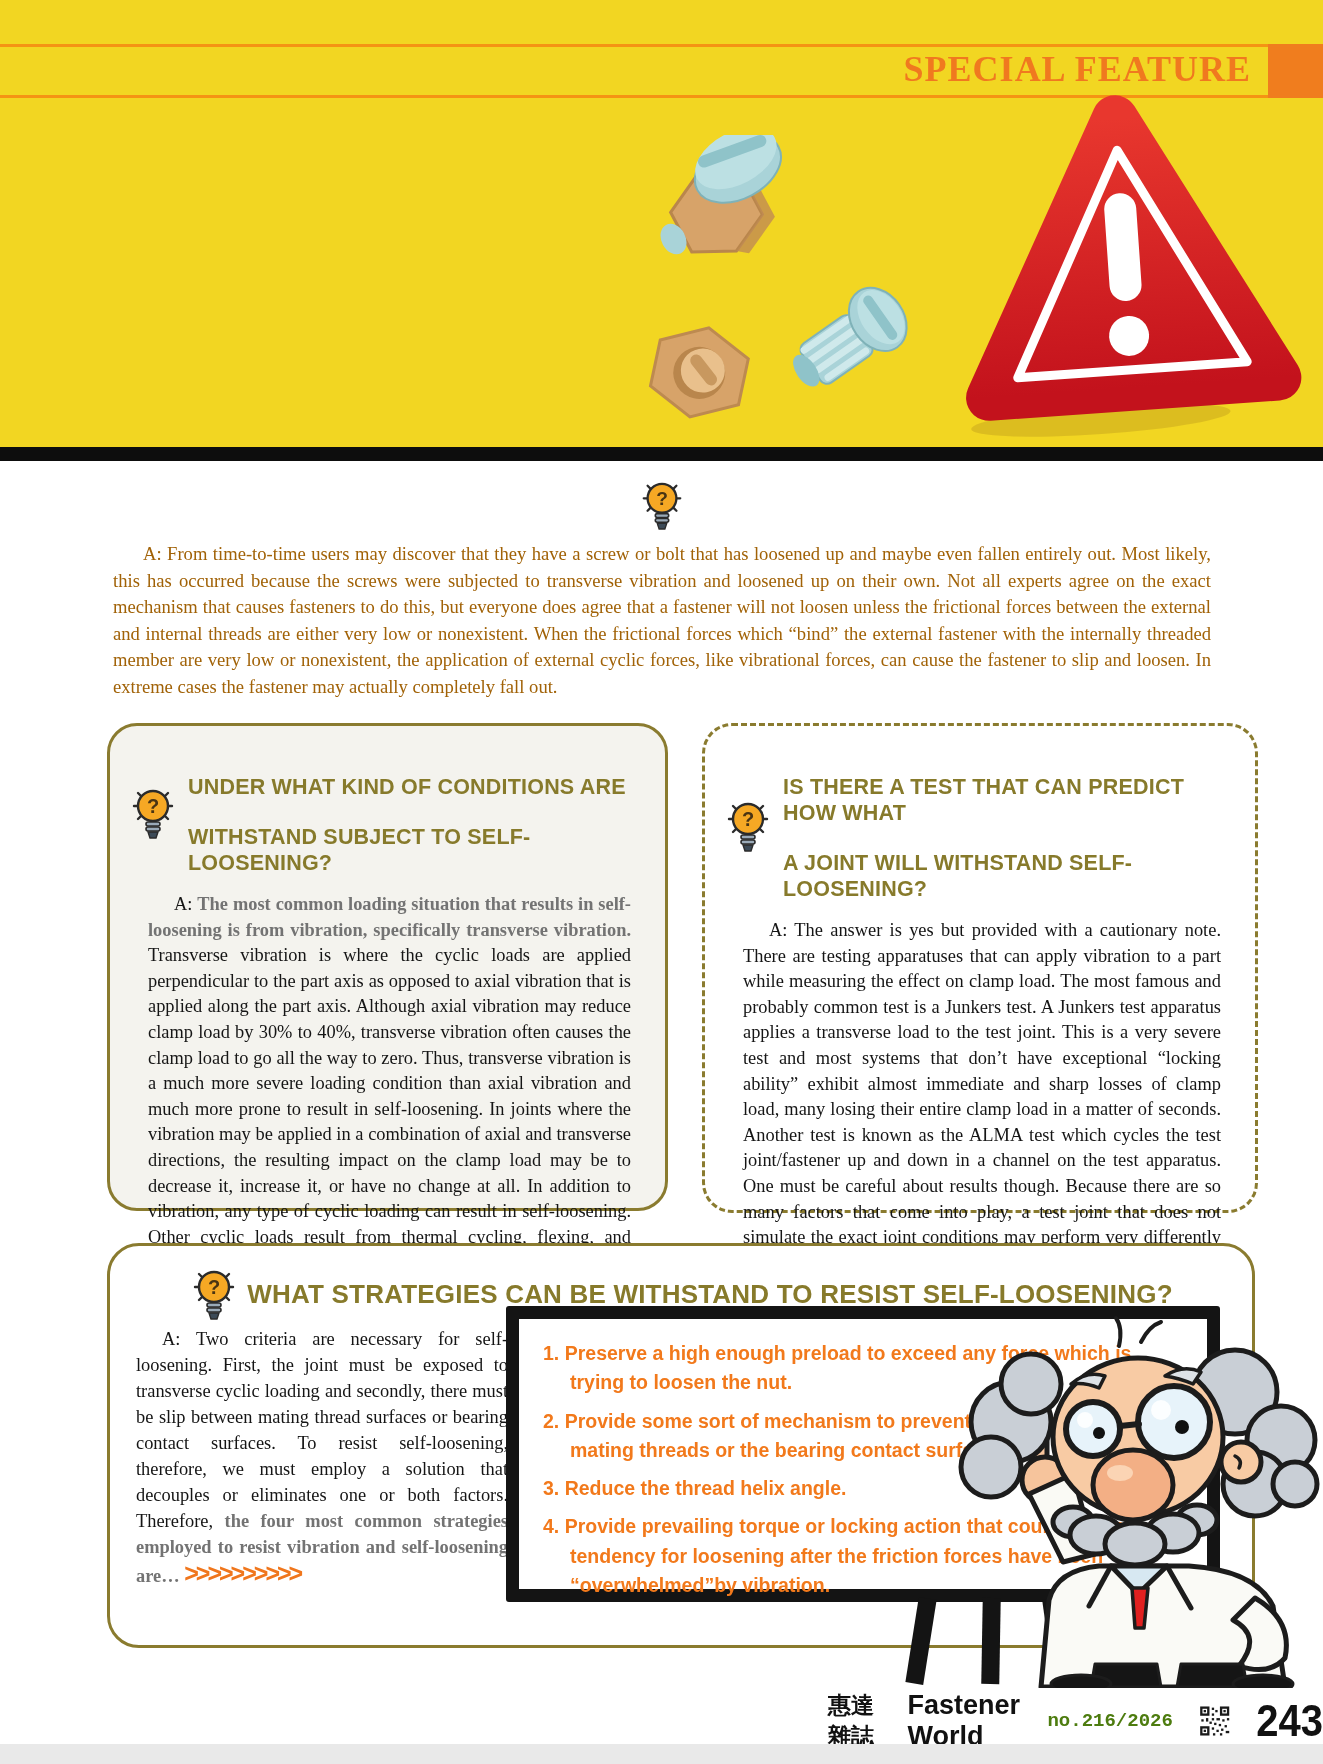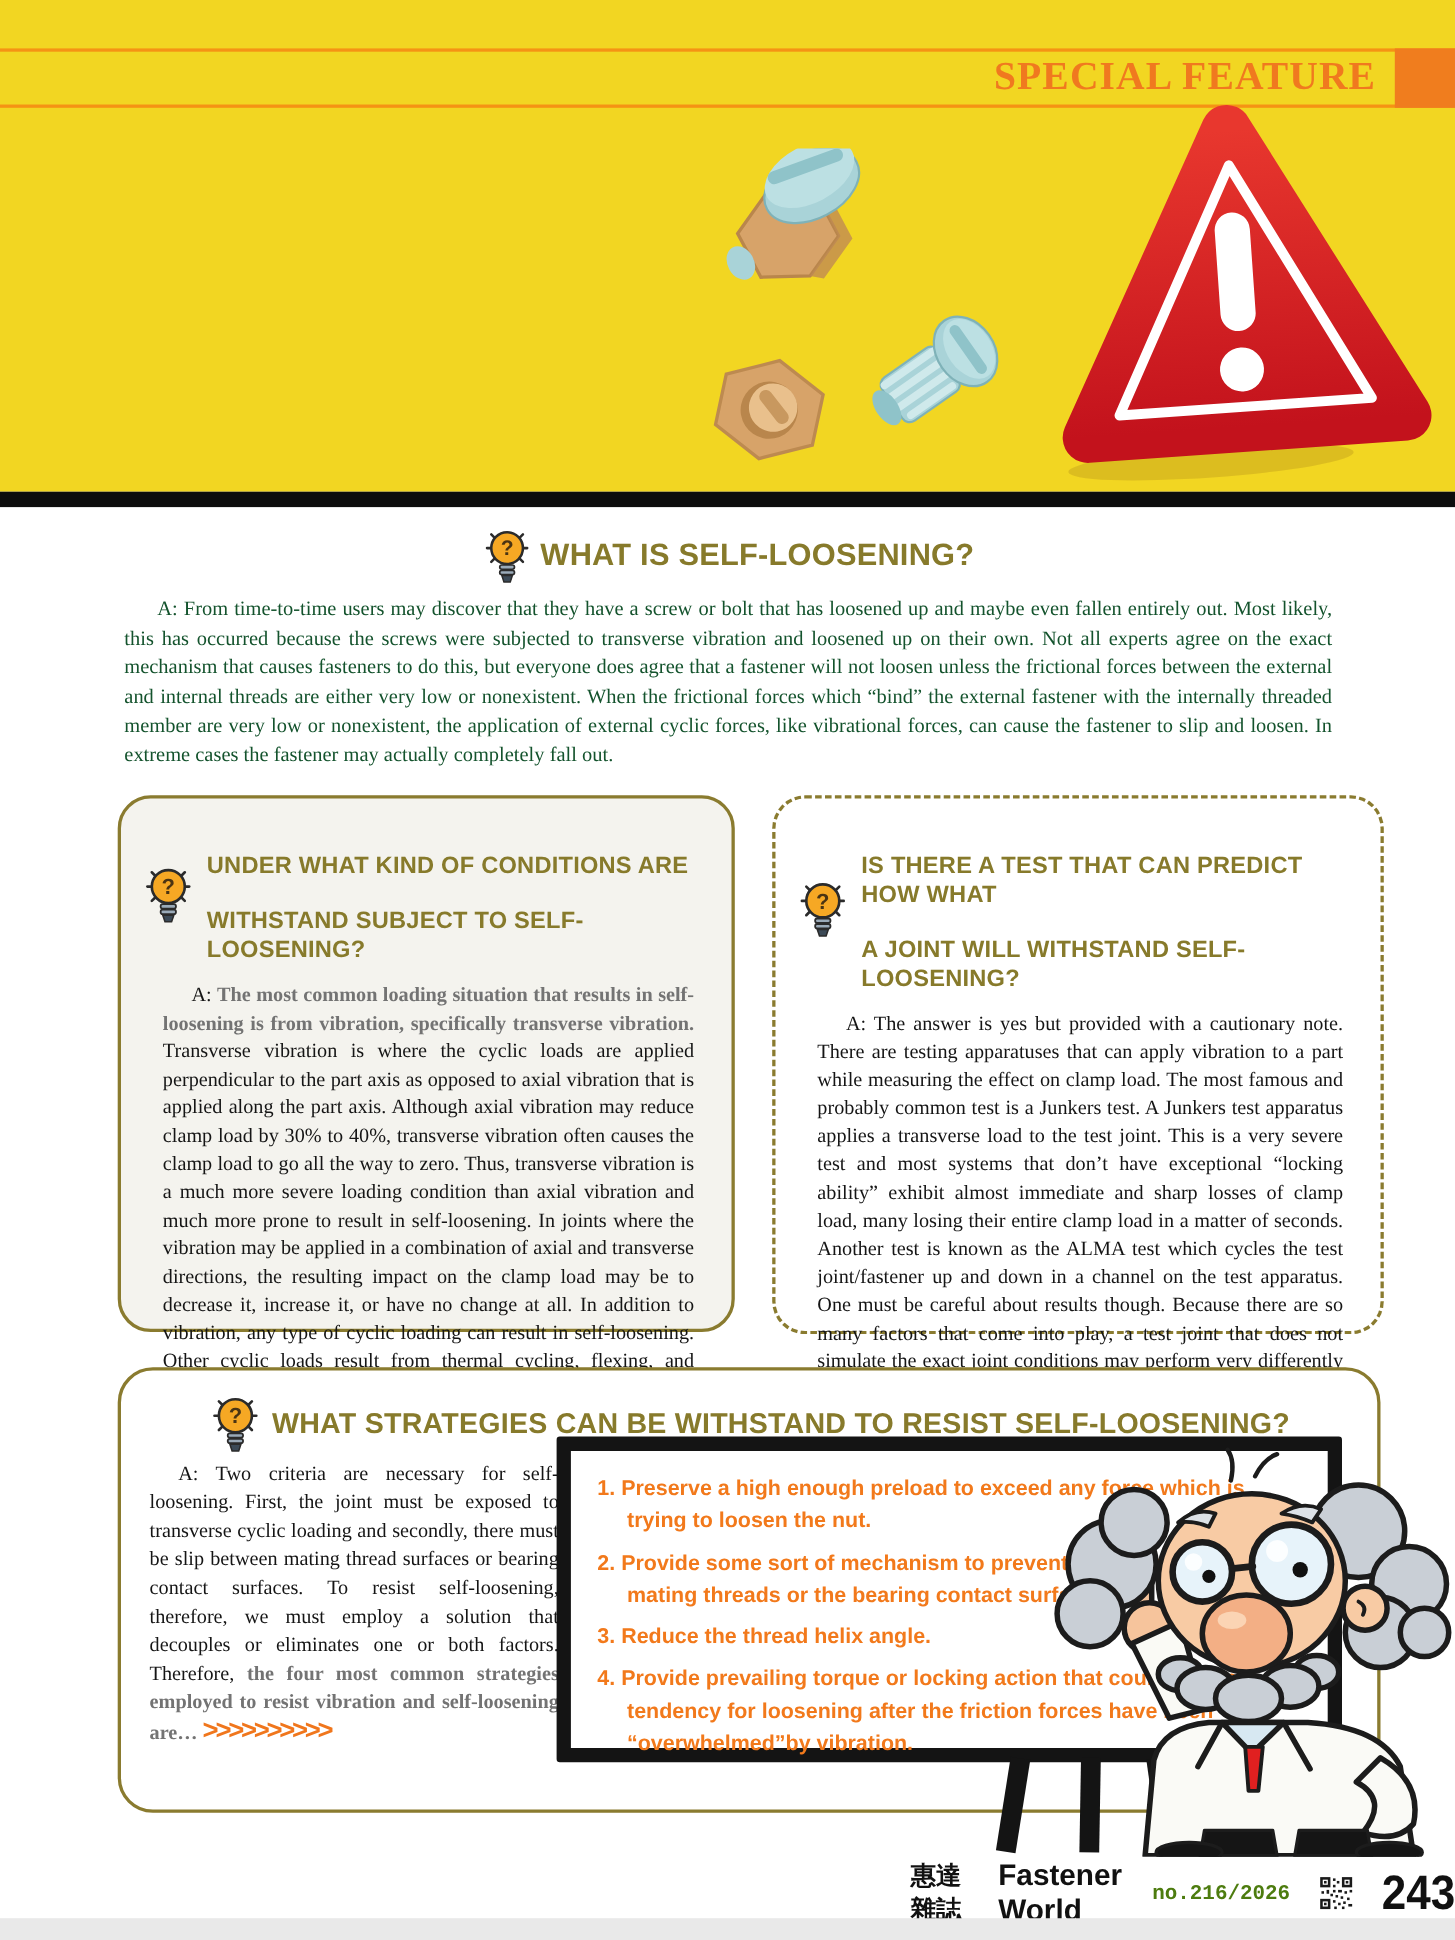--- a/index.html
+++ b/index.html
@@ -149,7 +149,6 @@
       <rect x="18" y="42" width="14" height="4" rx="2" fill="#9AAAB8" stroke="#2b2b2b" stroke-width="1.6"></rect>
       <path d="M20,47 h10 l-2,6 h-6 Z" fill="#3c4a57" stroke="#2b2b2b" stroke-width="1.4"></path>
     </svg>
-    <h2 class="qhead" style="margin:0;">WHAT IS SELF-LOOSENING?</h2>
   </div>
   <p class="intro" style="margin:0;">A: From time-to-time users may discover that they have a screw or bolt that has loosened up and maybe even fallen entirely out. Most likely, this has occurred because the screws were subjected to transverse vibration and loosened up on their own. Not all experts agree on the exact mechanism that causes fasteners to do this, but everyone does agree that a fastener will not loosen unless the frictional forces between the external and internal threads are either very low or nonexistent. When the frictional forces which “bind” the external fastener with the internally threaded member are very low or nonexistent, the application of external cyclic forces, like vibrational forces, can cause the fastener to slip and loosen. In extreme cases the fastener may actually completely fall out.</p>
 

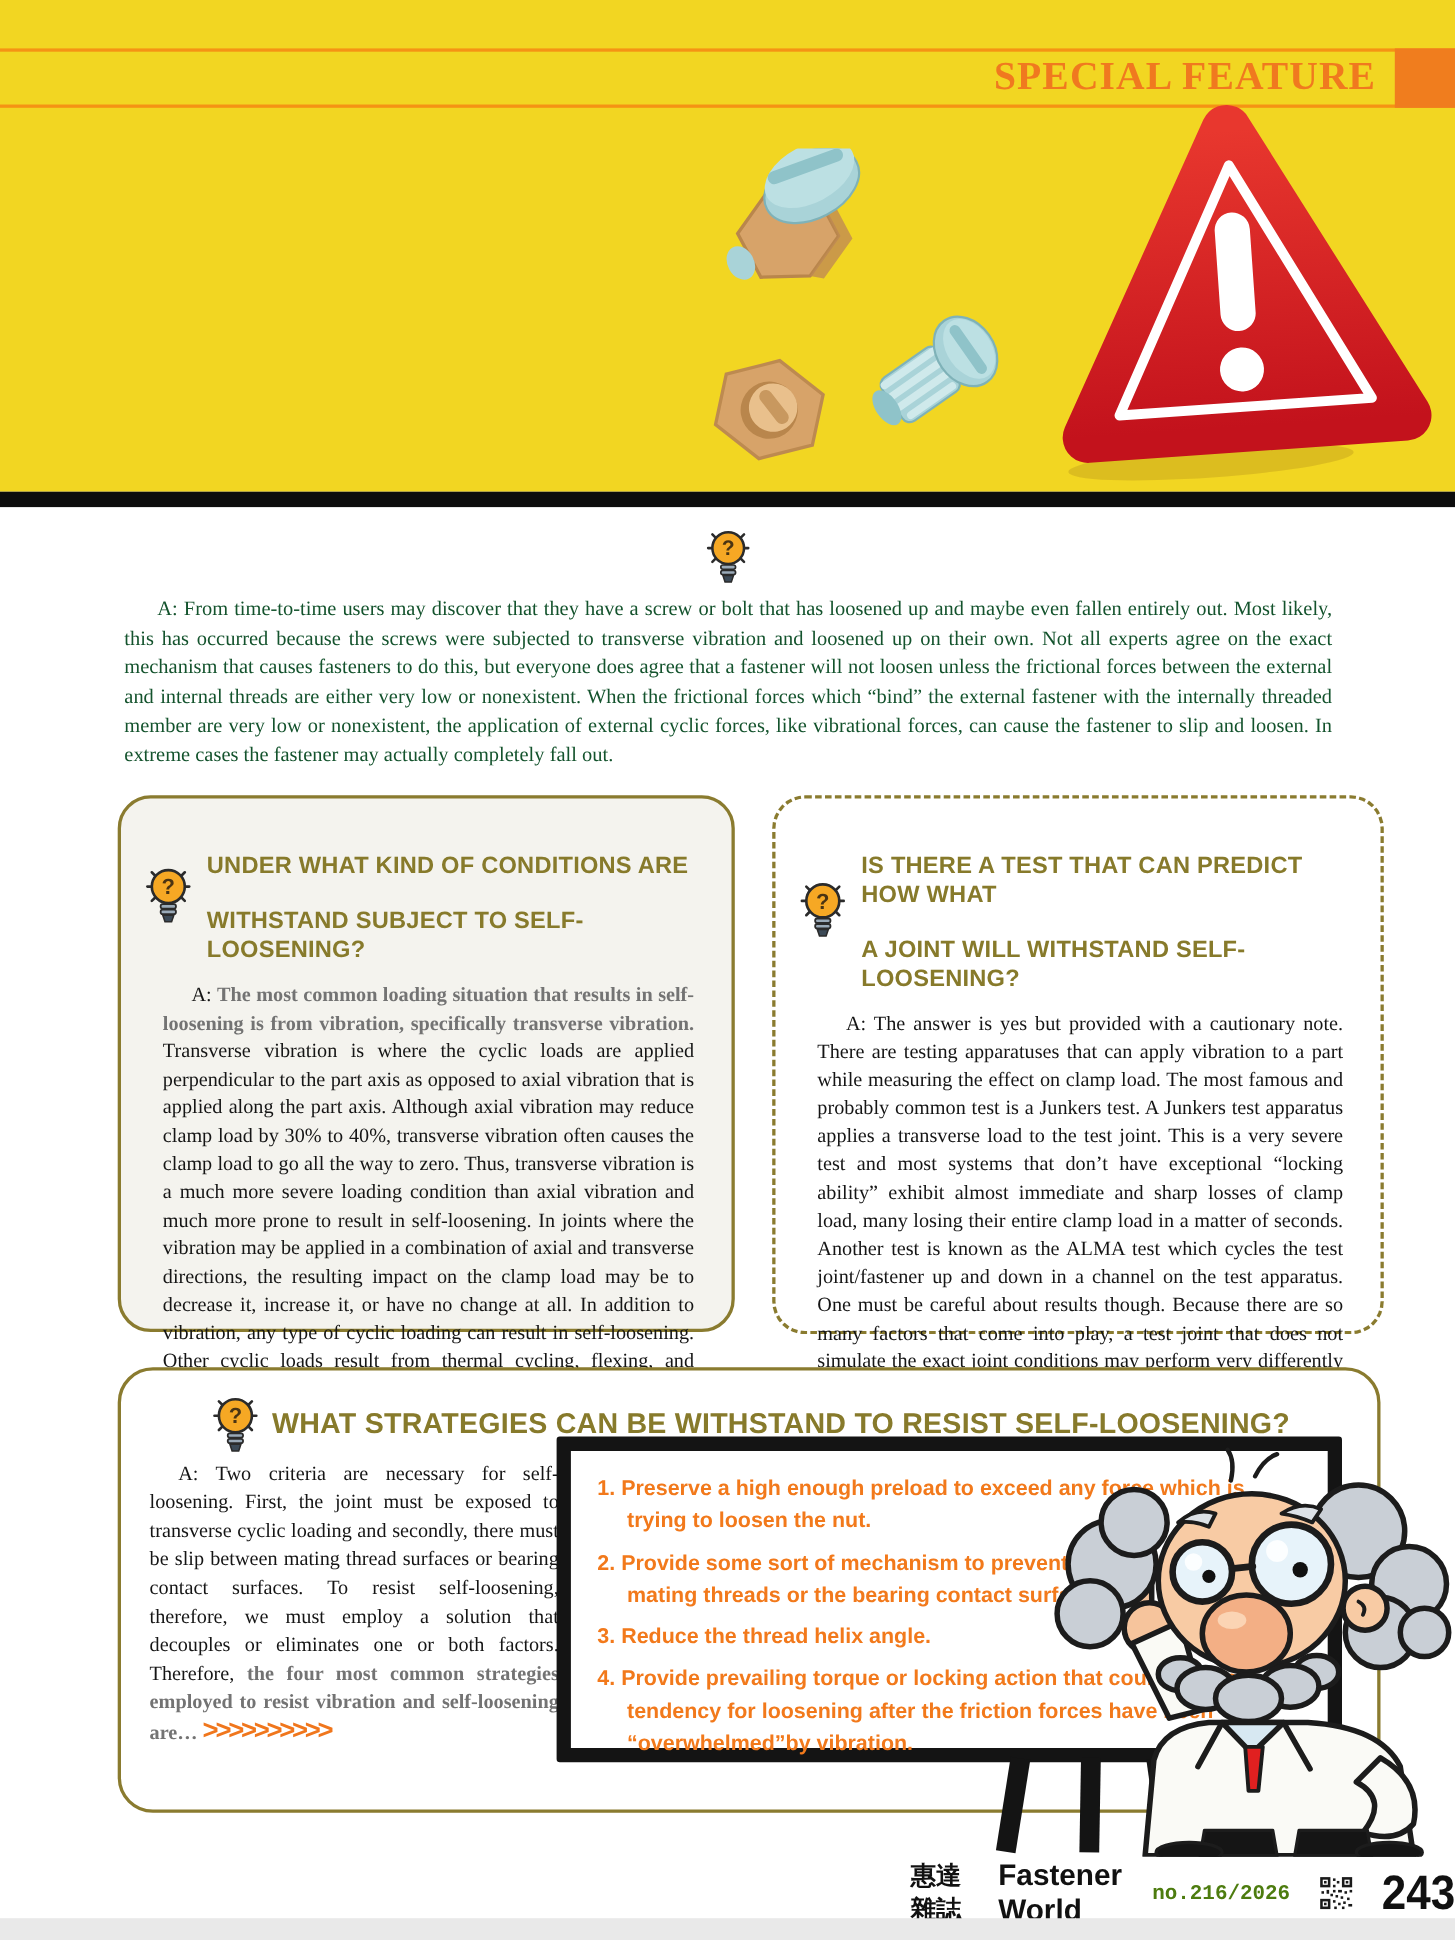--- a/index.html
+++ b/index.html
@@ -33,7 +33,7 @@
 
   
   .intro{position:absolute;left:113px;top:541px;width:1098px;font-size:18.6px;line-height:26.5px;
-      text-align:justify;text-indent:30px;color:#14532d;}
+      text-align:justify;text-indent:30px;color:#a16207;}
 
   
   .qbox{position:absolute;border-radius:30px;box-sizing:border-box;}

